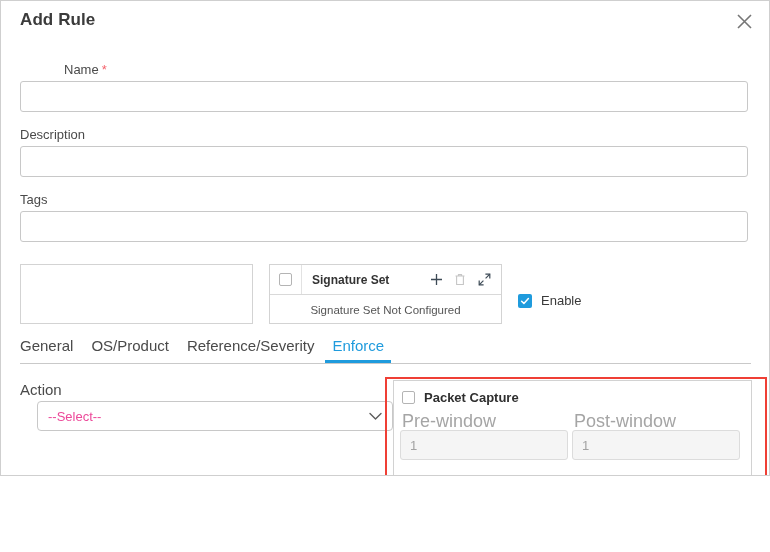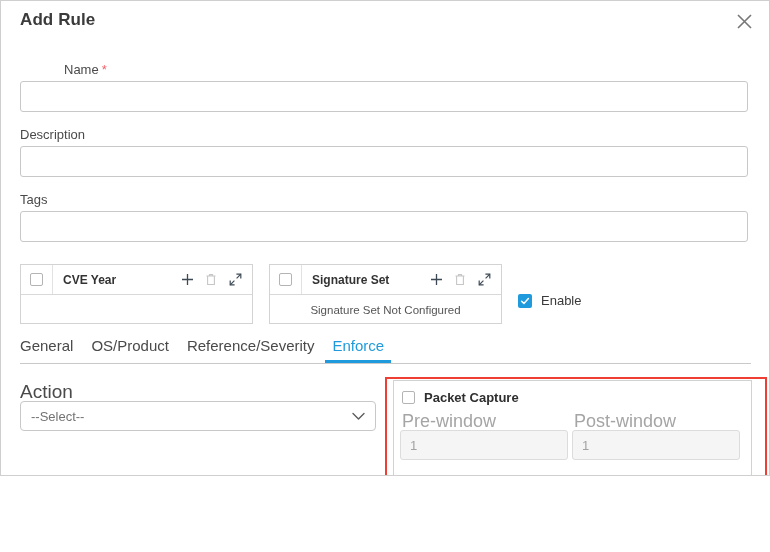--- a/index.html
+++ b/index.html
@@ -335,32 +335,6 @@
   <input class="text-input" id="tags-input" type="text" placeholder="" style="">
 
   <div class="cfg-panel" id="panel-cve">
-    <div class="cfg-head">
-      <div class="cfg-check-cell">
-        <div class="sqbox"></div>
-      </div>
-      <div class="cfg-title">CVE Year</div>
-      <div class="cfg-icons">
-        <div class="icn">
-          <svg width="13" height="13" viewBox="0 0 13 13" aria-hidden="true">
-            <path d="M6.5 1 V12 M1 6.5 H12" stroke="#3d4a56" stroke-width="1.3" fill="none"></path>
-          </svg>
-        </div>
-        <div class="icn">
-          <svg width="12" height="13" viewBox="0 0 12 13" aria-hidden="true">
-            <path d="M1.5 3 H10.5 M2.6 3 V11.5 H9.4 V3 M4.4 3 V1.6 H7.6 V3" stroke="#c6c6c6" stroke-width="1.1" fill="none" stroke-linejoin="round"></path>
-          </svg>
-        </div>
-        <div class="icn">
-          <svg width="13" height="13" viewBox="0 0 13 13" aria-hidden="true">
-            <path d="M7.4 1.2 H11.8 V5.6" stroke="#3d4a56" stroke-width="1.2" fill="none"></path>
-            <path d="M11.8 1.2 L7.6 5.4" stroke="#3d4a56" stroke-width="1.2" fill="none"></path>
-            <path d="M5.6 11.8 H1.2 V7.4" stroke="#3d4a56" stroke-width="1.2" fill="none"></path>
-            <path d="M1.2 11.8 L5.4 7.6" stroke="#3d4a56" stroke-width="1.2" fill="none"></path>
-          </svg>
-        </div>
-      </div>
-    </div>
   </div>
 
   <div class="cfg-panel" id="panel-sig">

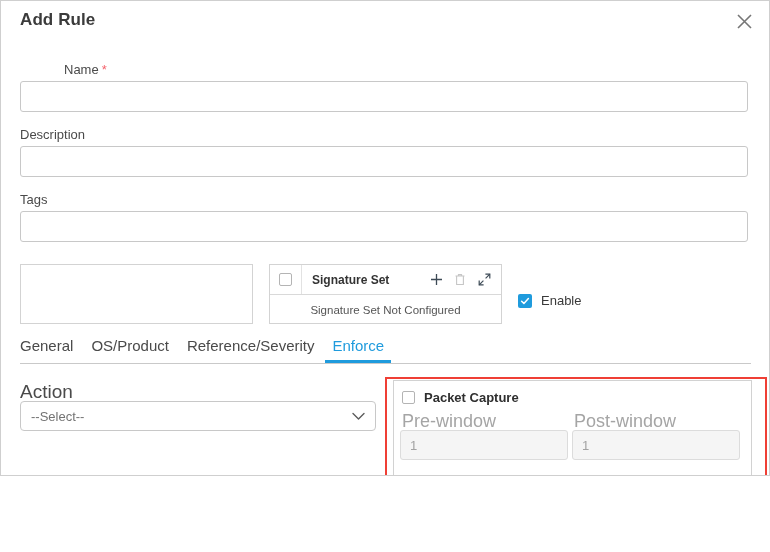--- a/index.html
+++ b/index.html
@@ -210,7 +210,7 @@
     position: absolute;
     left: 19px;
     top: 380px;
-    font-size: 19px;
+    font-size: 15px;
     color: #4a4a4a;
   }
   #action-select-wrap {

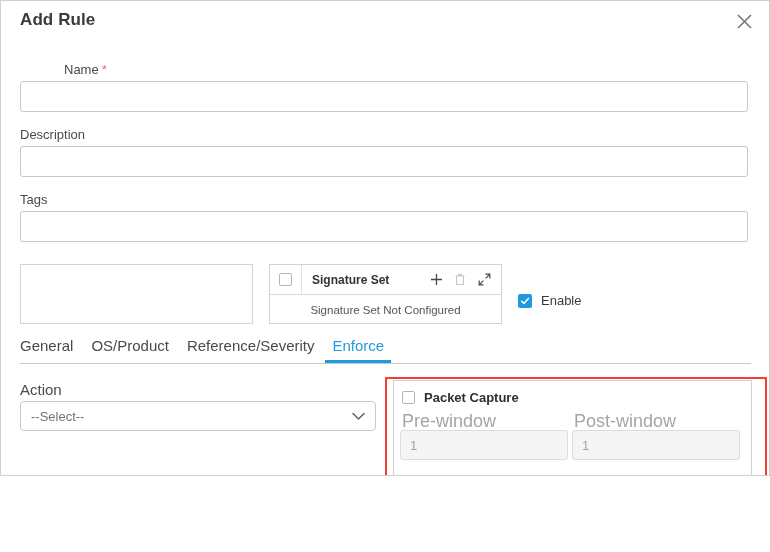--- a/index.html
+++ b/index.html
@@ -231,8 +231,9 @@
     align-items: center;
     padding: 12px 10px;
     font-size: 13px;
-    color: #737373;
-    cursor: pointer;
+    color: #ec4899;
+    cursor: pointer;
+    margin-left: 17px;
   }
   .sel-box span.val { flex: 1; }
 

